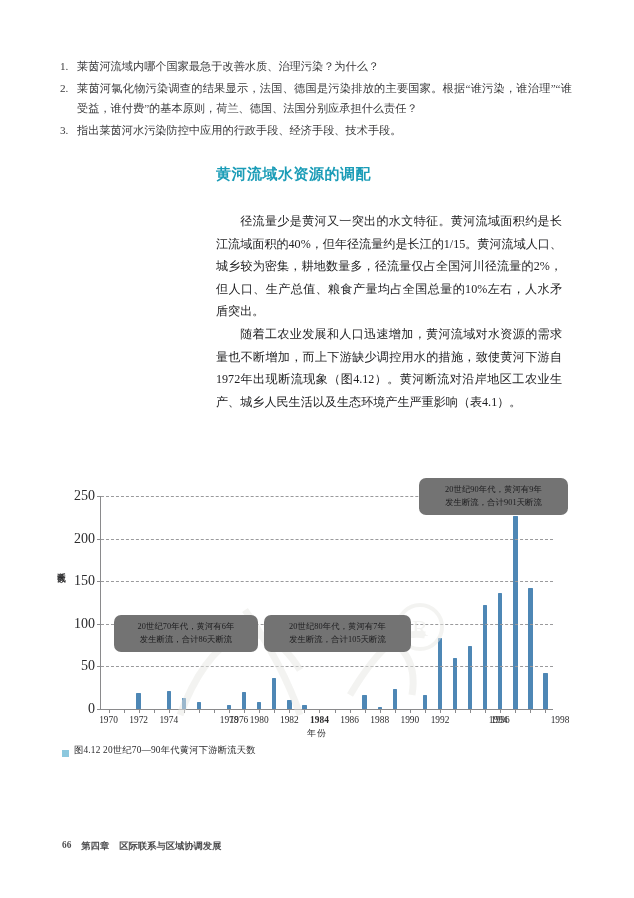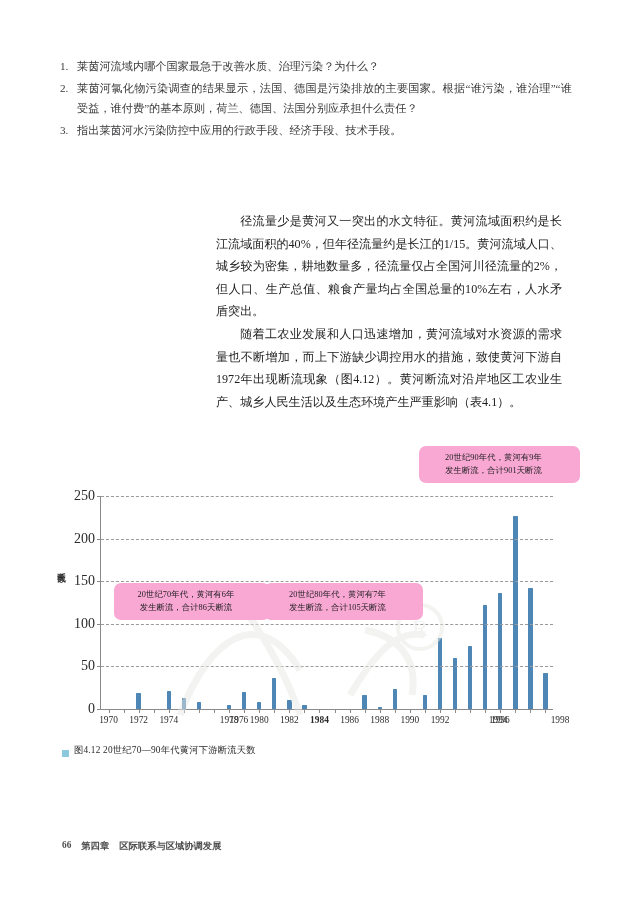--- a/index.html
+++ b/index.html
@@ -171,6 +171,7 @@
     </div>
   </div>
 
+  <div class="sec-head">黄河流域水资源的调配</div>
 
   <div class="body-col">
     <p>径流量少是黄河又一突出的水文特征。黄河流域面积约是长江流域面积的40%，但年径流量约是长江的1/15。黄河流域人口、城乡较为密集，耕地数量多，径流量仅占全国河川径流量的2%，但人口、生产总值、粮食产量均占全国总量的10%左右，人水矛盾突出。</p>

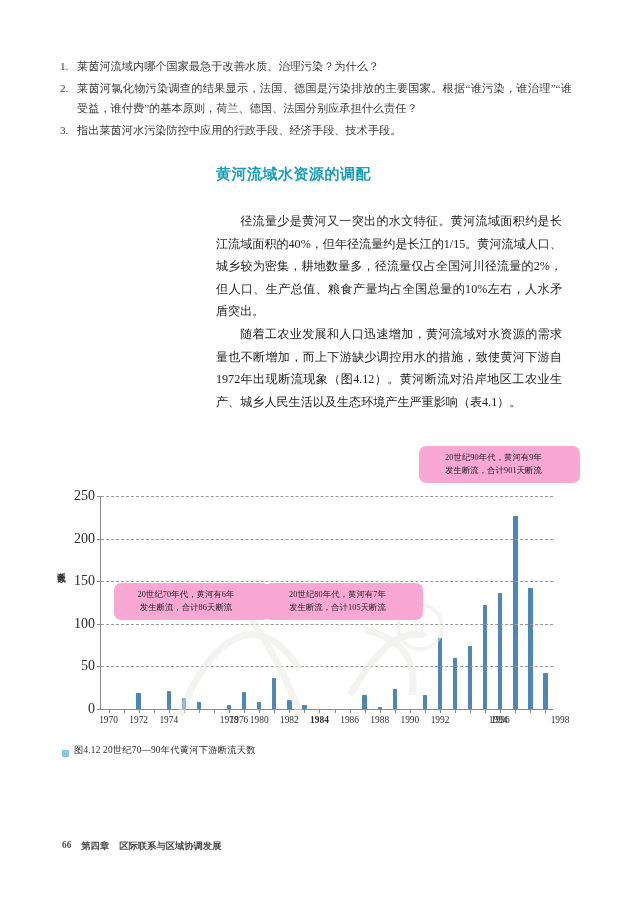--- a/index.html
+++ b/index.html
@@ -108,15 +108,16 @@
   
   .callout{
     position:absolute;
-    background:#f9a8d4;
+    background:#737373;
     border-radius:7px;
-    padding:5px 20px 6px 8px;
+    padding:5px 8px 6px 8px;
     font-size:8.3px;
     line-height:13px;
     color:#1c1c1e;
     text-align:center;
     white-space:pre-line;
     letter-spacing:.1px;
+    margin-top:32px;
   }
   #callout-90s{left:419px;top:446px;width:133px;}
   #callout-70s{left:114px;top:583px;width:128px;}

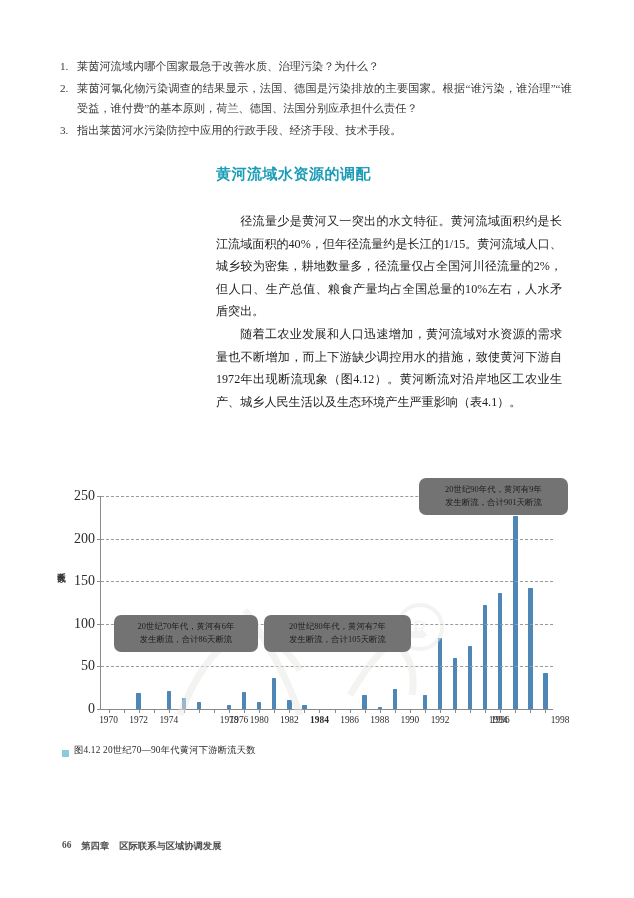--- a/index.html
+++ b/index.html
@@ -283,6 +283,7 @@
     <text x="262" y="61" font-size="24" fill="#e8e8e4" font-family="'Liberation Serif',serif">R</text>
   </svg>
 
+  <div class="xaxis-title">年份</div>
 
   <div class="callout" id="callout-70s">20世纪70年代，黄河有6年
 发生断流，合计86天断流</div>

